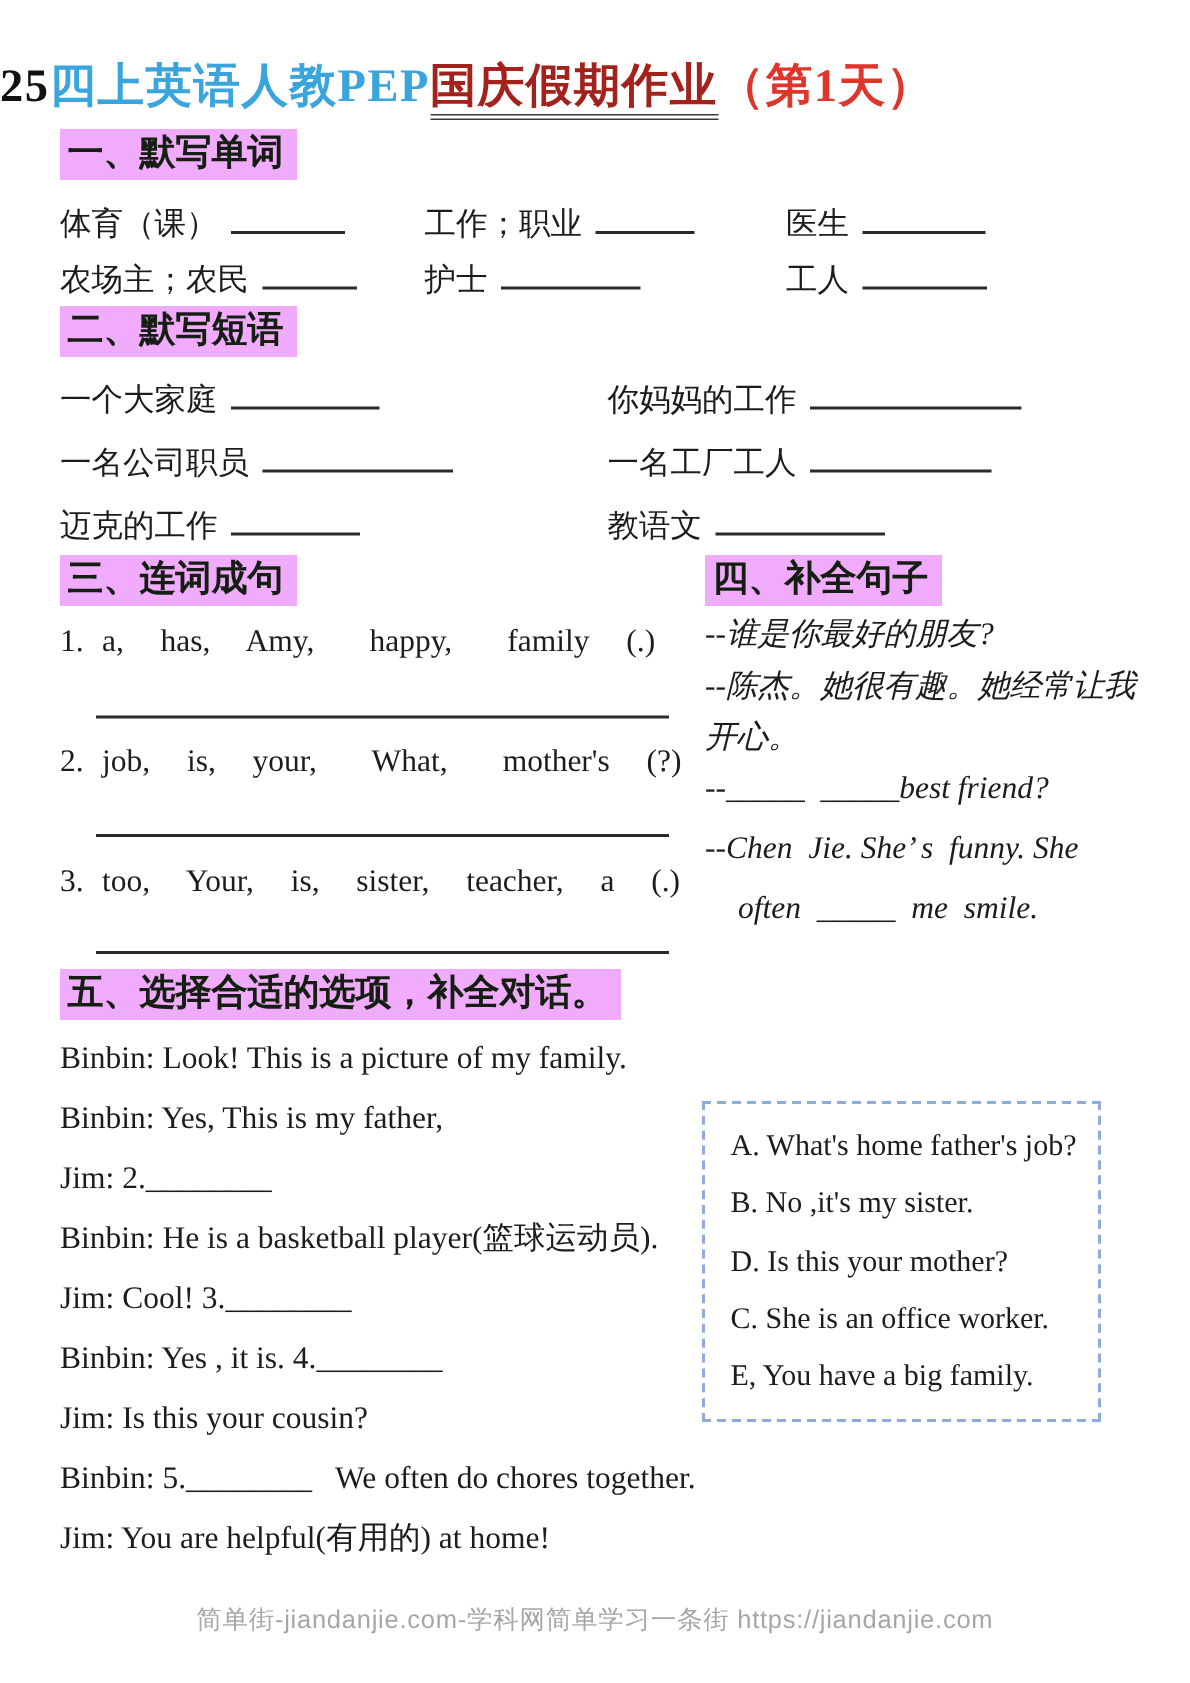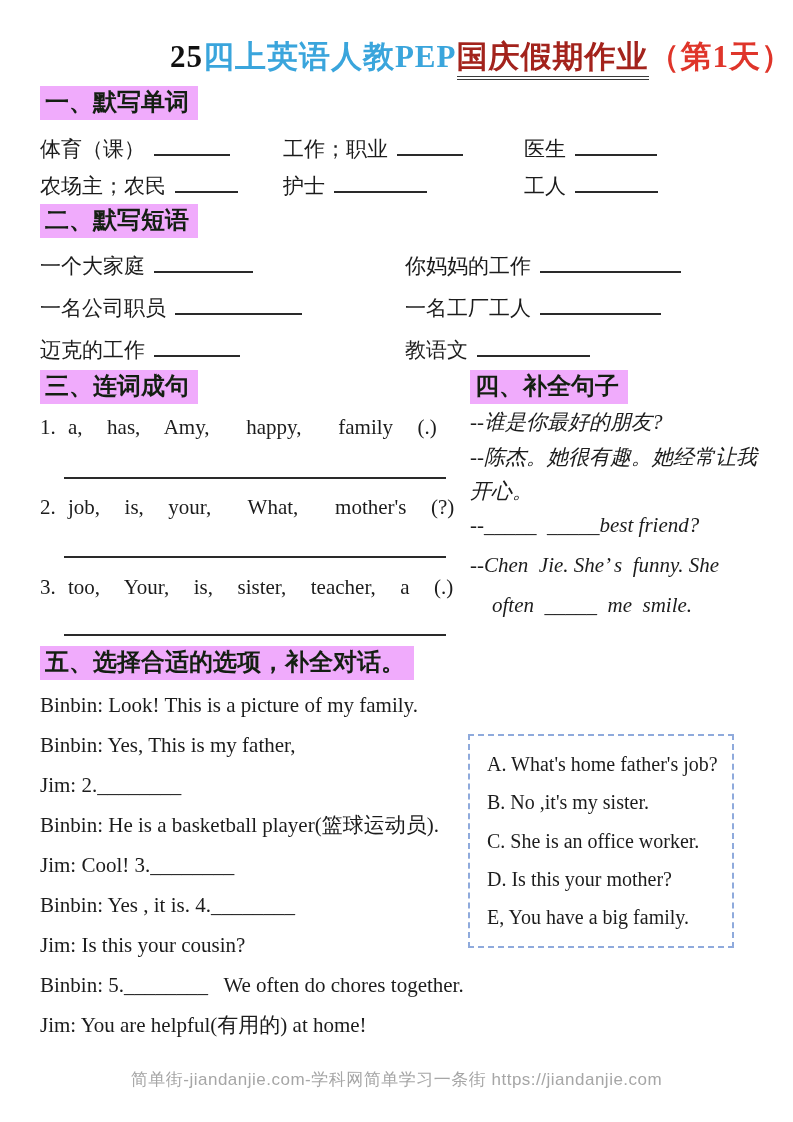--- a/index.html
+++ b/index.html
@@ -16,7 +16,7 @@
   
   .title {
     position: absolute; top: 36px; left: 0; width: 100%;
-    text-align: right; font-size: 31px; font-weight: bold;
+    text-align: left; font-size: 31px; font-weight: bold;
     letter-spacing: 1px; white-space: nowrap;
   }
   .t-black { color: #111111; }

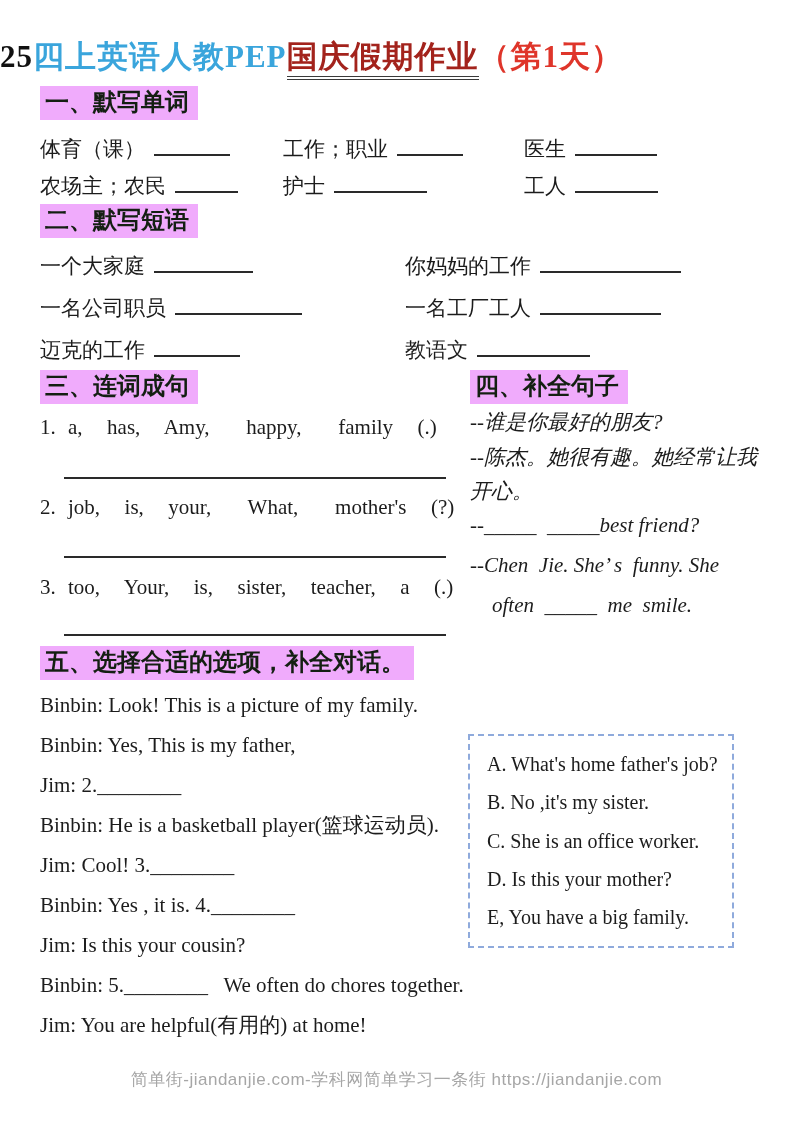--- a/index.html
+++ b/index.html
@@ -151,8 +151,8 @@
   <div class="options-box">
     <div class="option-line">A. What's home father's job?</div>
     <div class="option-line">B. No ,it's my sister.</div>
+    <div class="option-line">D. Is this your mother?</div>
     <div class="option-line">C. She is an office worker.</div>
-    <div class="option-line">D. Is this your mother?</div>
     <div class="option-line">E, You have a big family.</div>
   </div>
 

